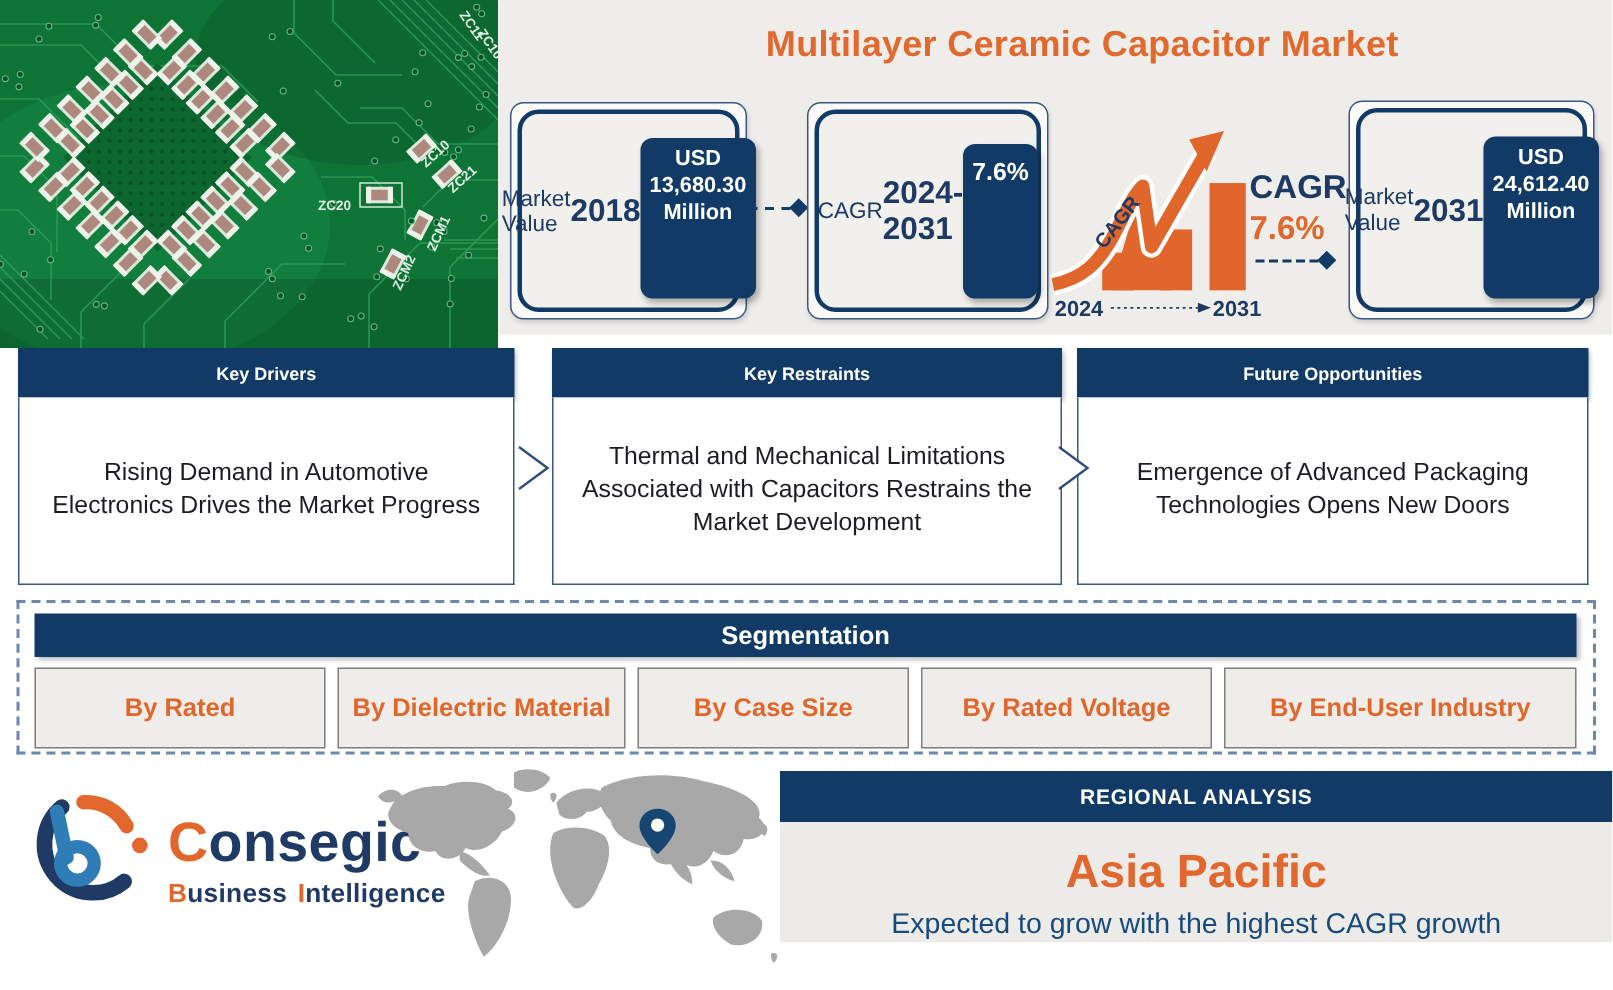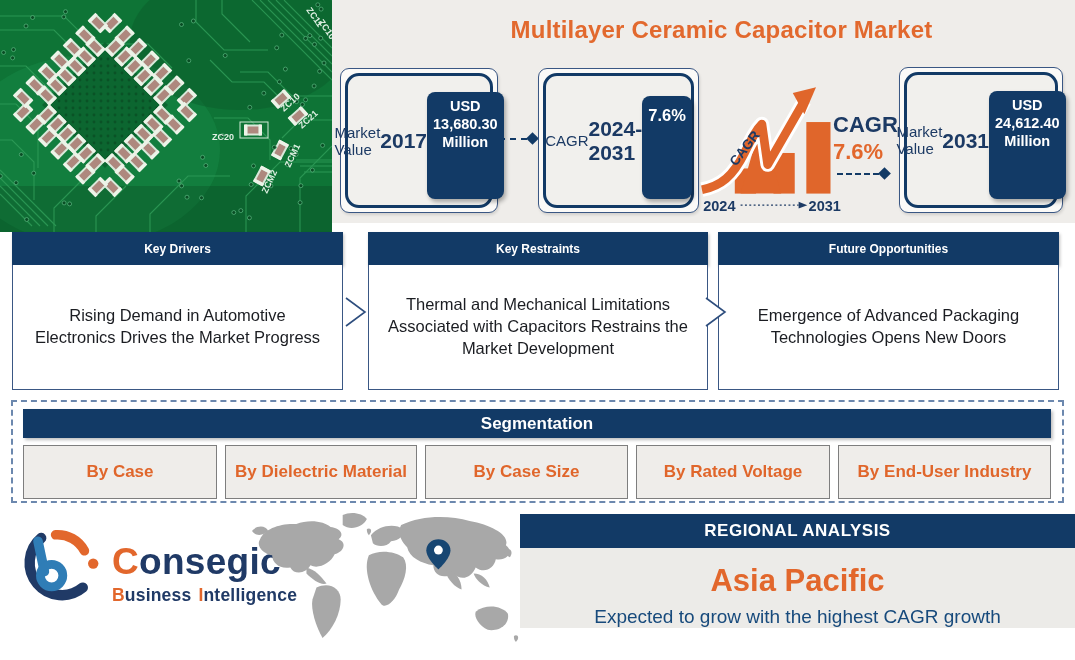--- a/index.html
+++ b/index.html
@@ -696,7 +696,7 @@
   <div class="stat-card card-2023">
     <div class="stat-inner">
       <div class="stat-label">Market Value</div>
-      <div class="stat-year">2017</div>
+      <div class="stat-year">2018</div>
       <div class="stat-pill">USD 13,680.30 Million</div>
     </div>
   </div>

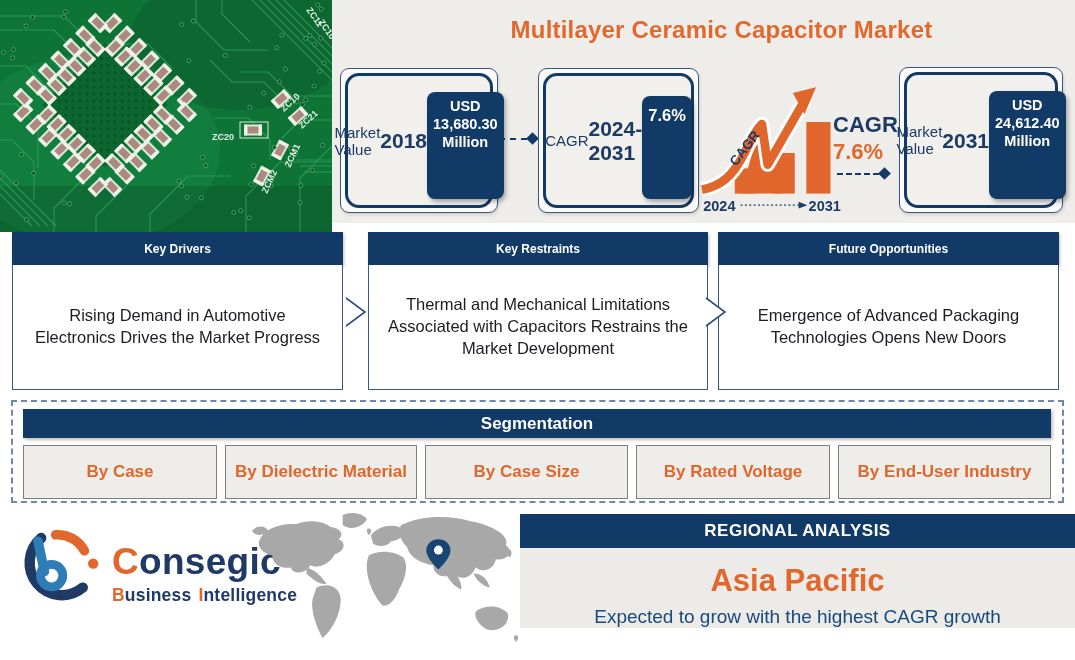--- a/index.html
+++ b/index.html
@@ -775,7 +775,7 @@
   <div class="seg">
     <div class="seg-header">Segmentation</div>
     <div class="seg-row">
-      <div class="seg-btn">By Case</div>
+      <div class="seg-btn">By Rated</div>
       <div class="seg-btn">By Dielectric Material</div>
       <div class="seg-btn">By Case Size</div>
       <div class="seg-btn">By Rated Voltage</div>

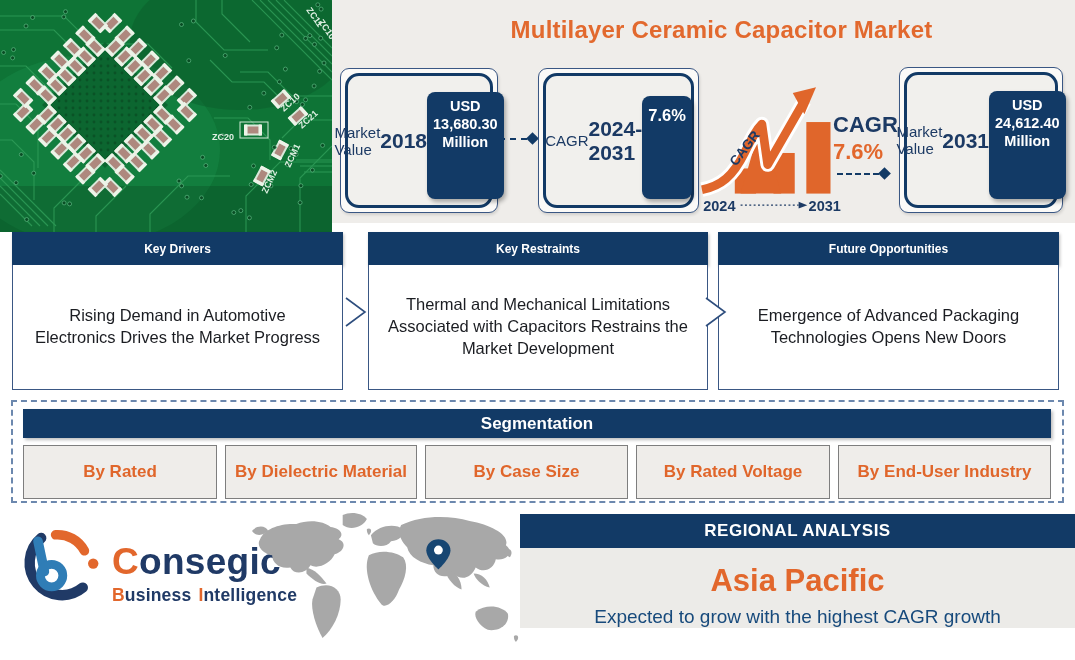--- a/index.html
+++ b/index.html
@@ -61,7 +61,7 @@
   .seg-btn { background:#EFEDEA; border:1.5px solid #7E7E7E; display:flex; align-items:center; justify-content:center;
              font-size:17px; font-weight:700; color:#E0662B; cursor:pointer; }
   .seg-btn:nth-child(1){ width:194px; } .seg-btn:nth-child(2){ width:192px; }
-  .seg-btn:nth-child(3){ width:203px; } .seg-btn:nth-child(4){ width:194px; }
+  .seg-btn:nth-child(3){ width:181px; } .seg-btn:nth-child(4){ width:194px; }
   .seg-btn:nth-child(5){ flex:1; }
 
   

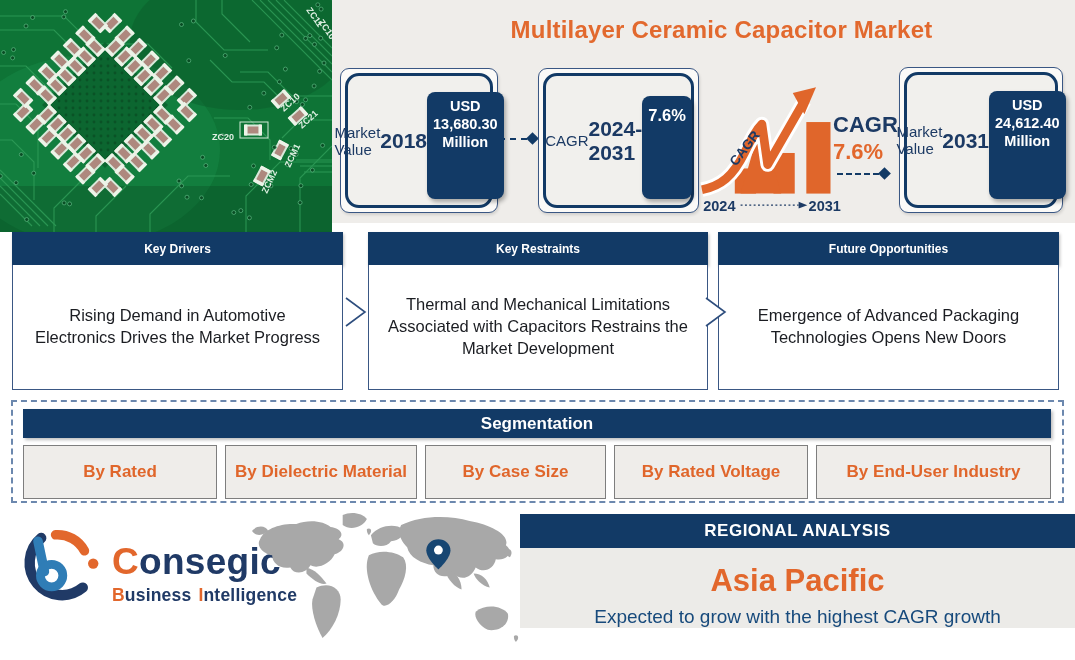--- a/index.html
+++ b/index.html
@@ -77,7 +77,7 @@
   .map svg { display:block; width:100%; height:100%; }
 
   .regional { position:absolute; left:520px; top:514px; width:555px; height:146px; }
-  .regional-header { height:34px; background:#123A66; color:#fff; font-size:17px; font-weight:700; letter-spacing:.5px;
+  .regional-header { height:34px; background:#123A66; color:#fff; font-size:14px; font-weight:700; letter-spacing:.5px;
                      display:flex; align-items:center; justify-content:center; }
   .regional-body { height:80px; background:#ECEBE8; text-align:center; }
   .regional-region { padding-top:15px; font-size:31px; font-weight:700; color:#E2672C; }

